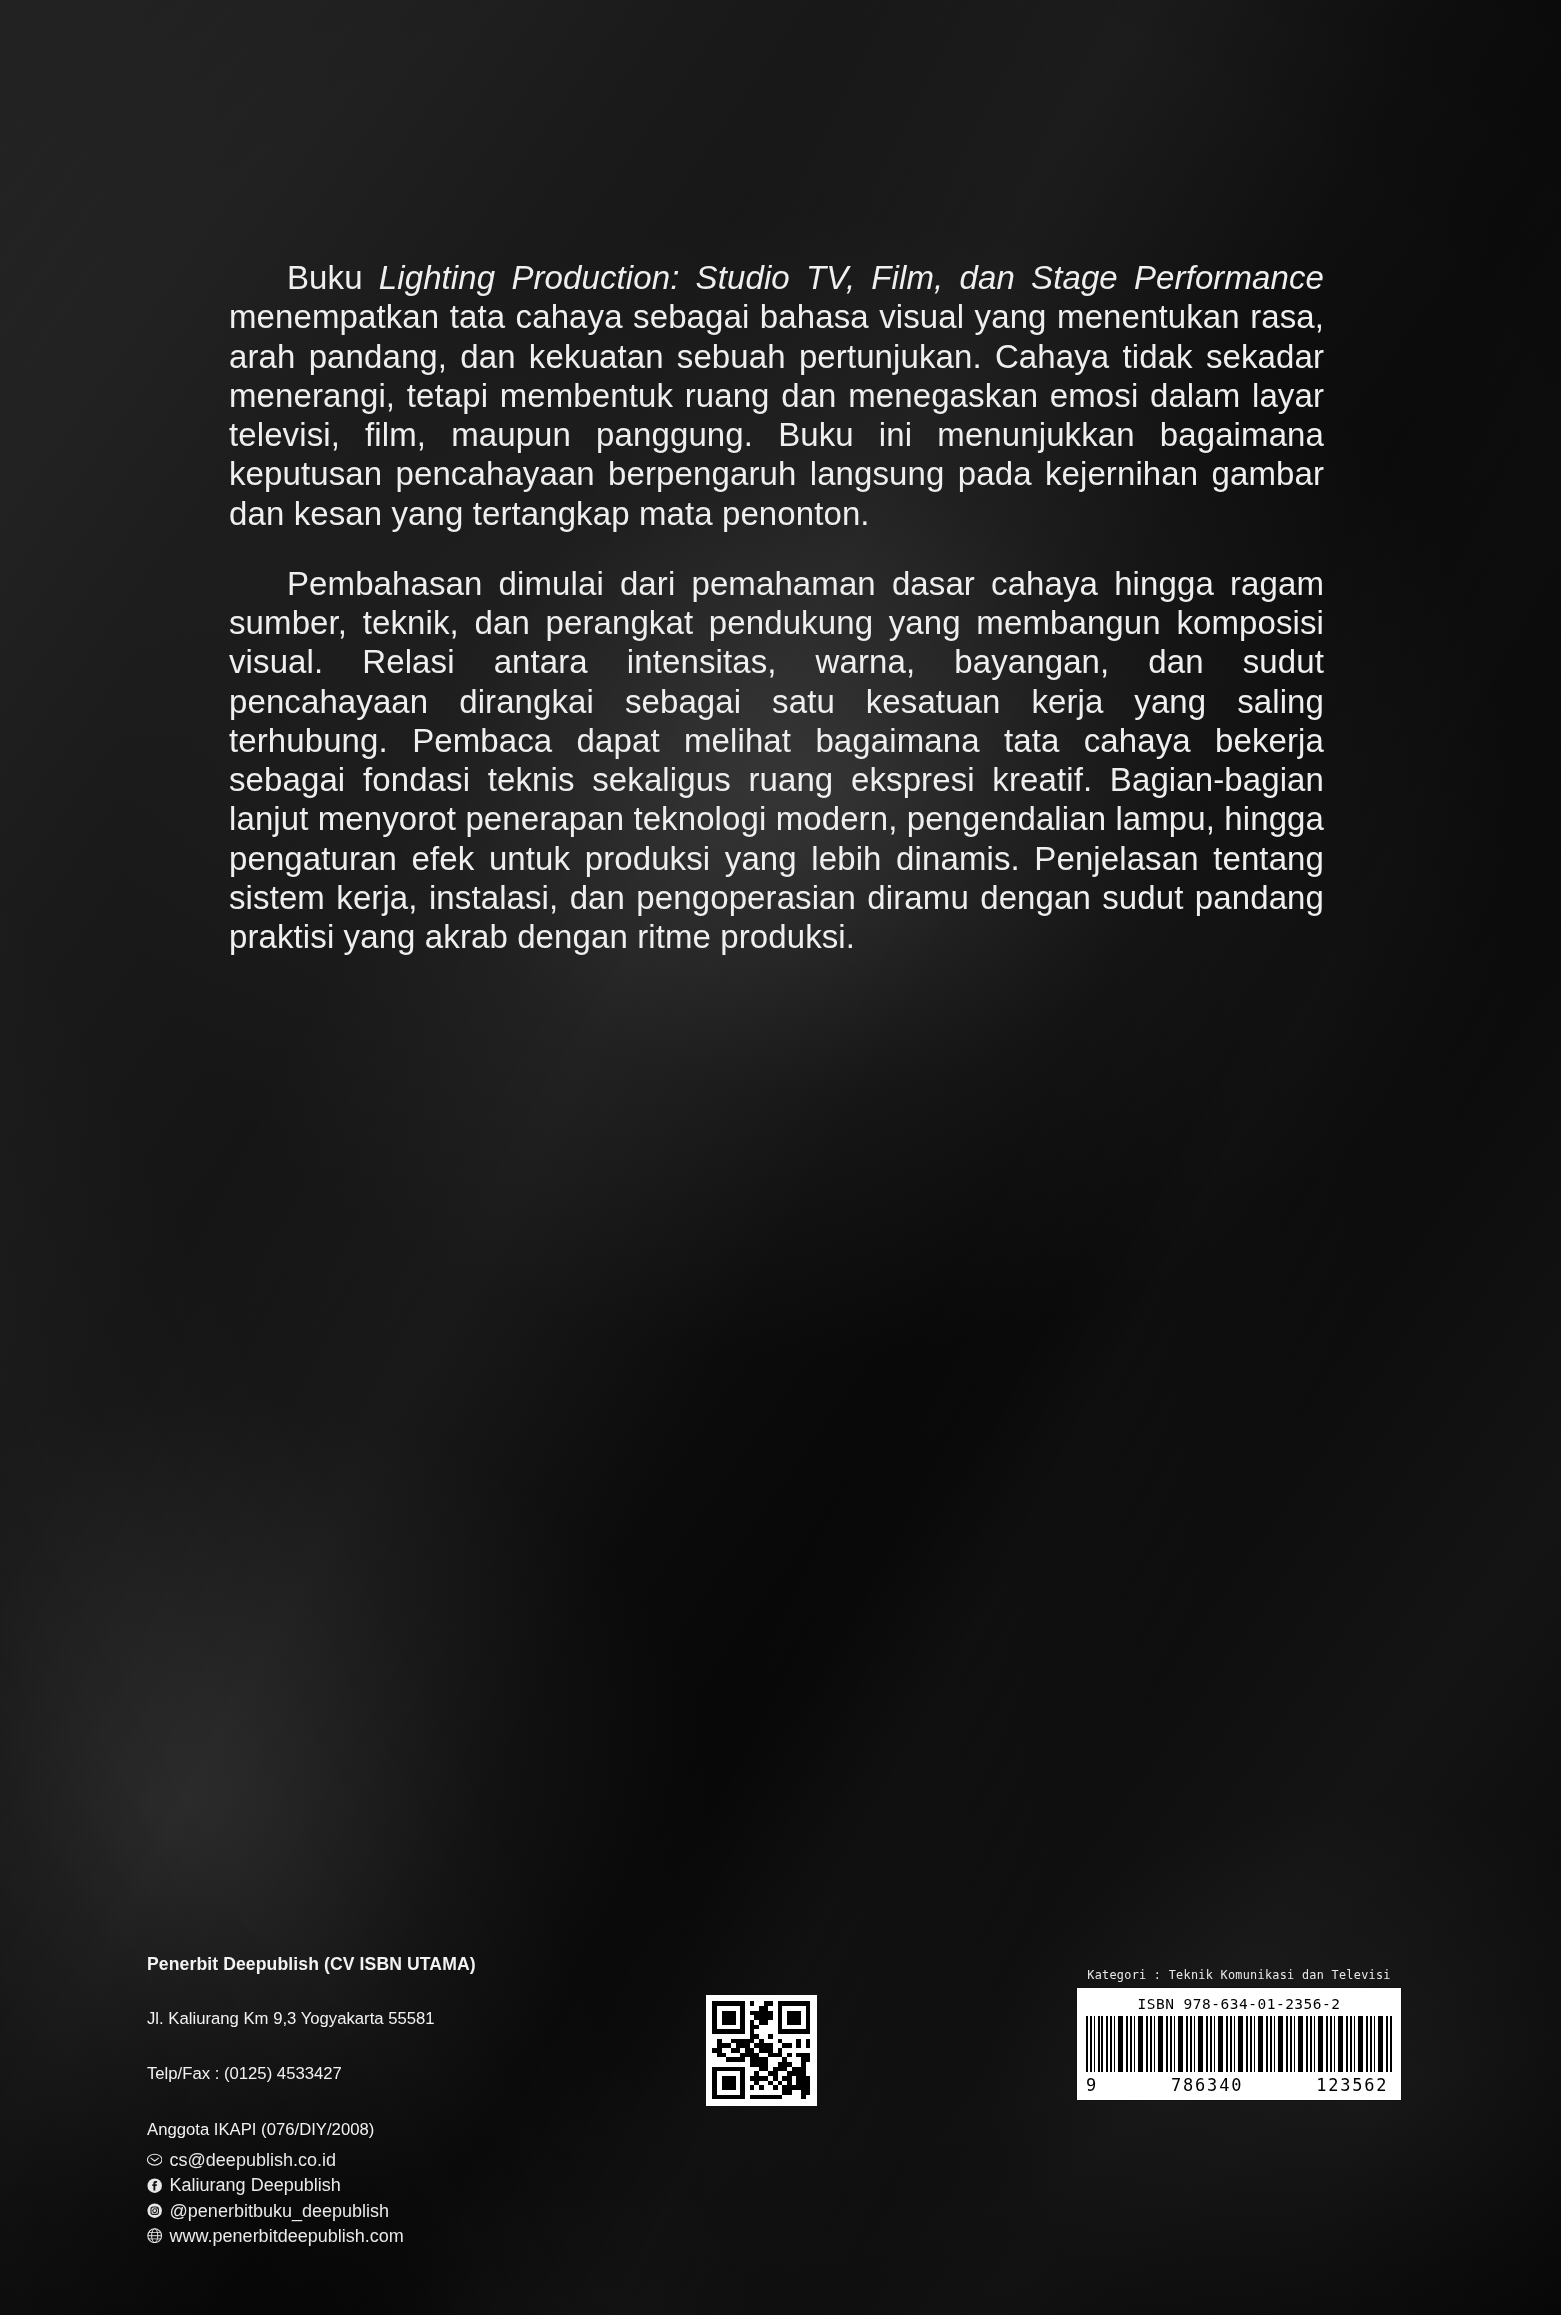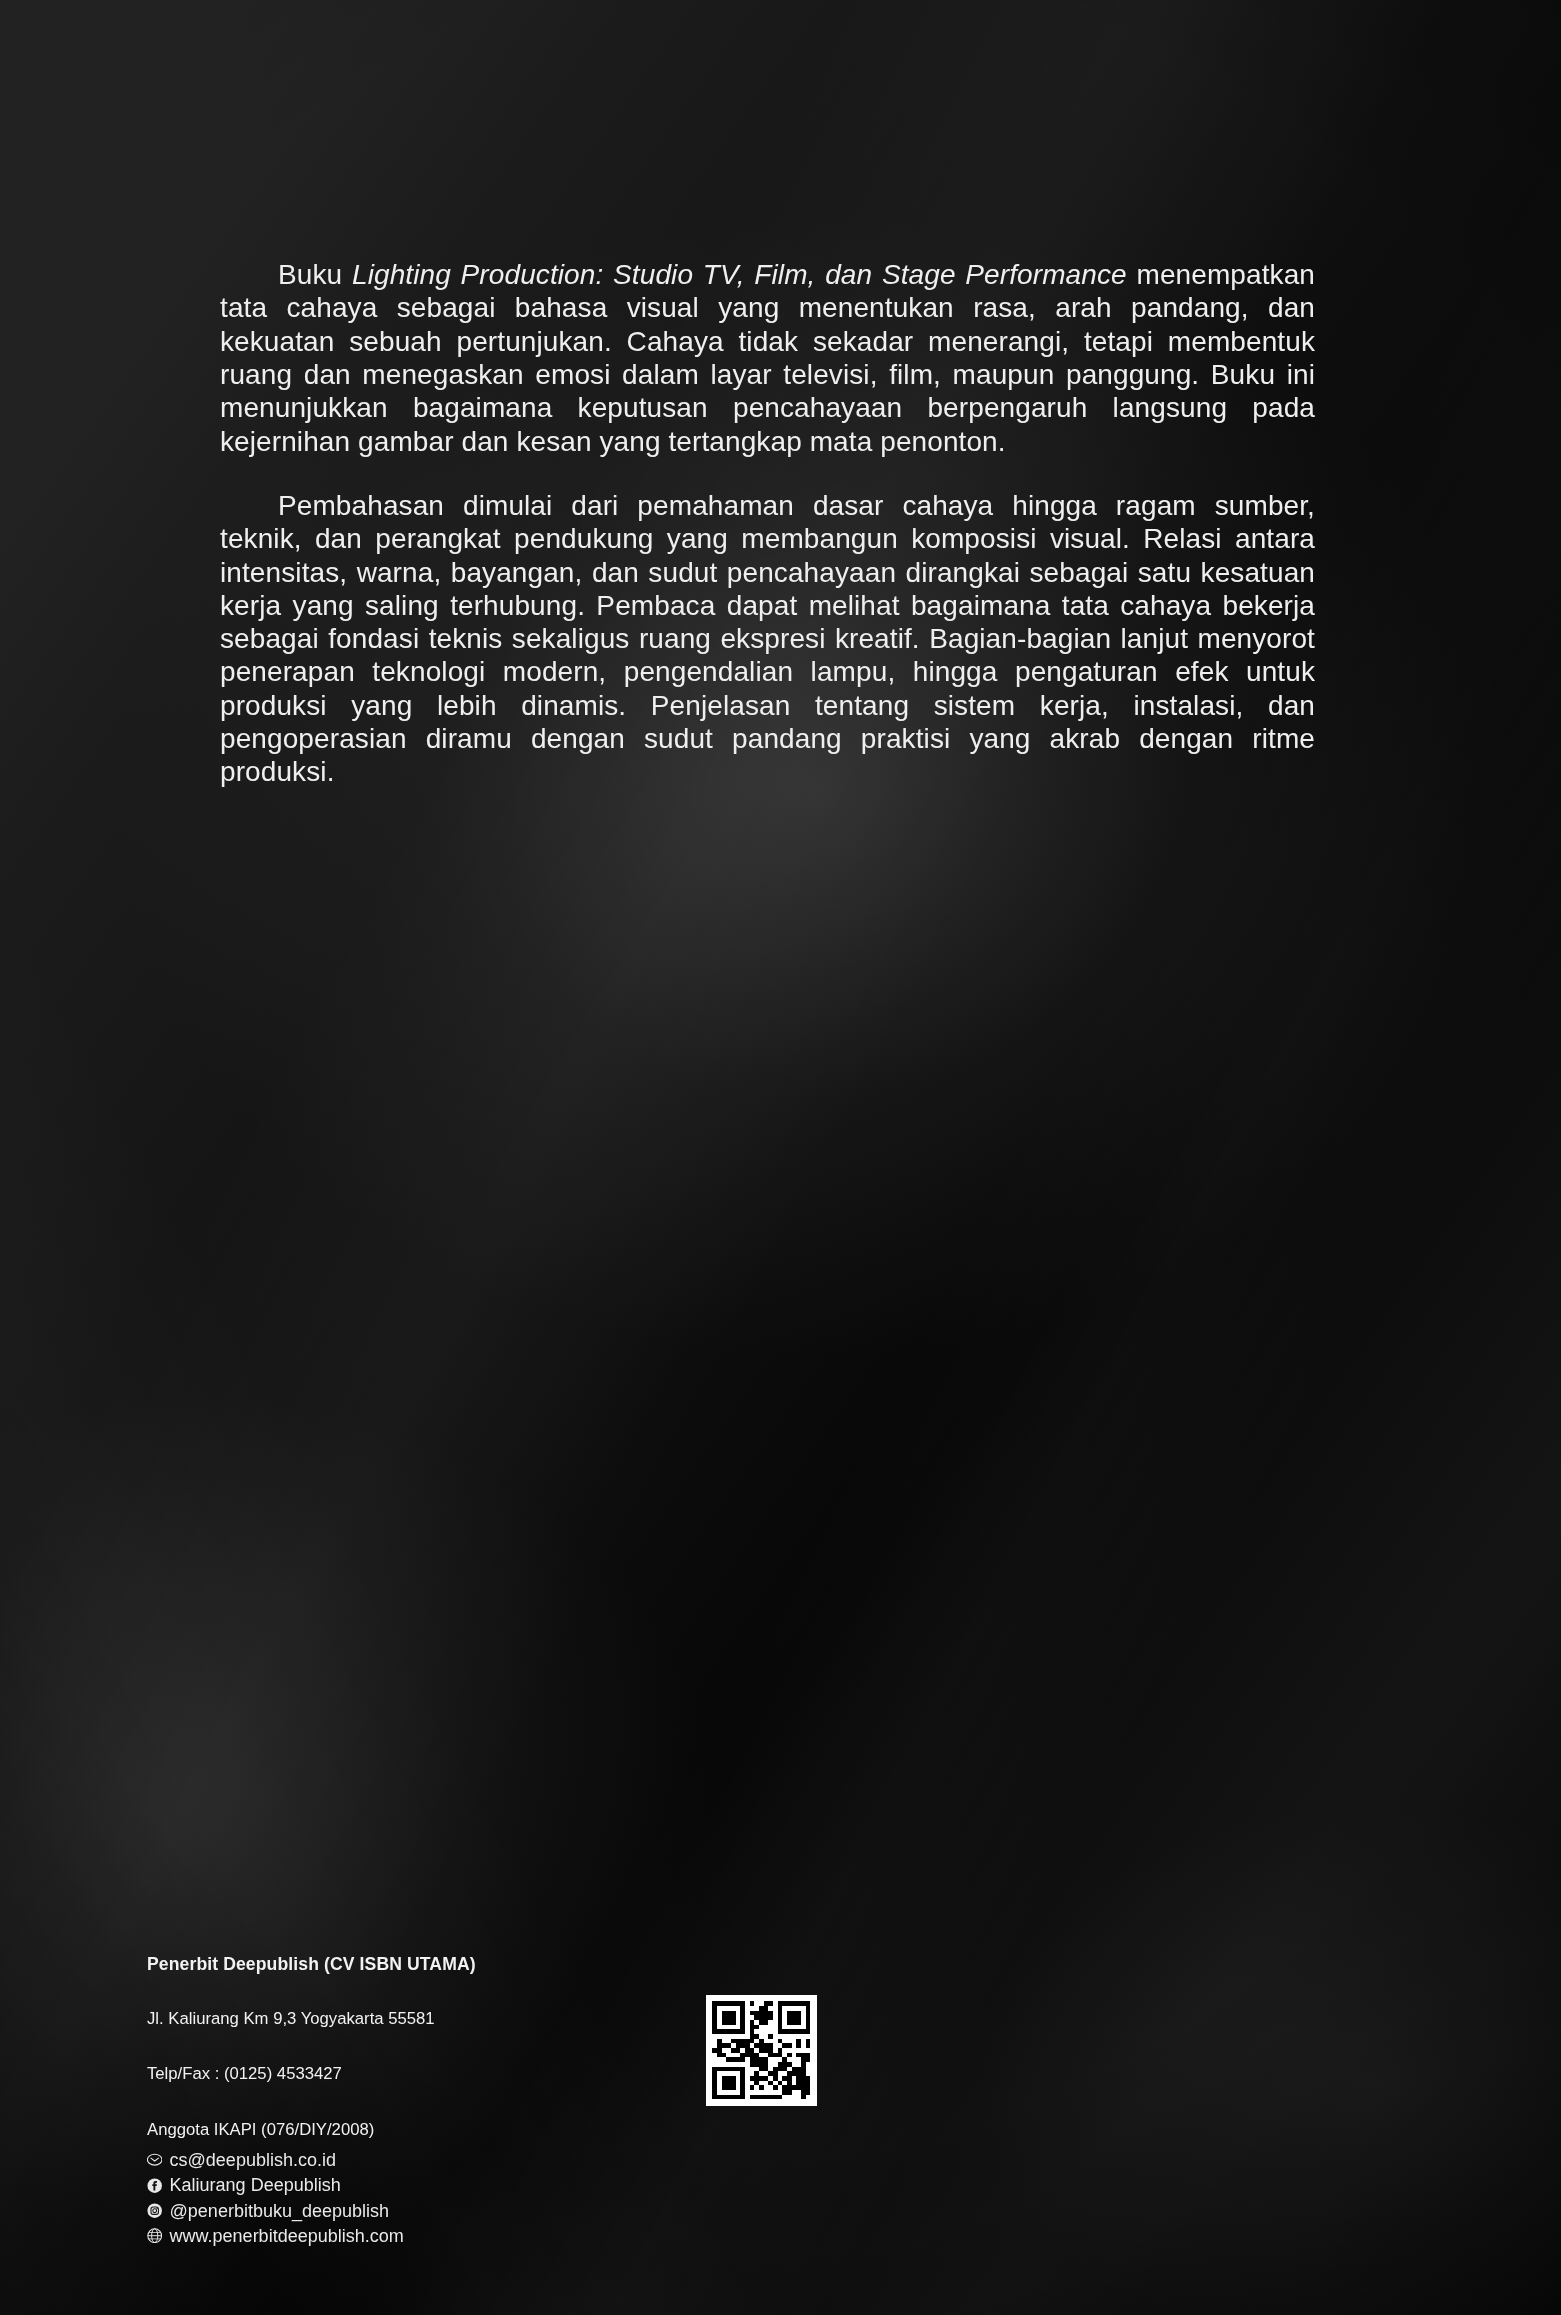--- a/index.html
+++ b/index.html
@@ -40,11 +40,11 @@
 
   .blurb {
     position: absolute;
-    left: 220px;
+    left: 229px;
     top: 258px;
     width: 1095px;
     color: #efefef;
-    font-size: 28px;
+    font-size: 33px;
     line-height: 1.19;
     text-align: justify;
     font-weight: 300;

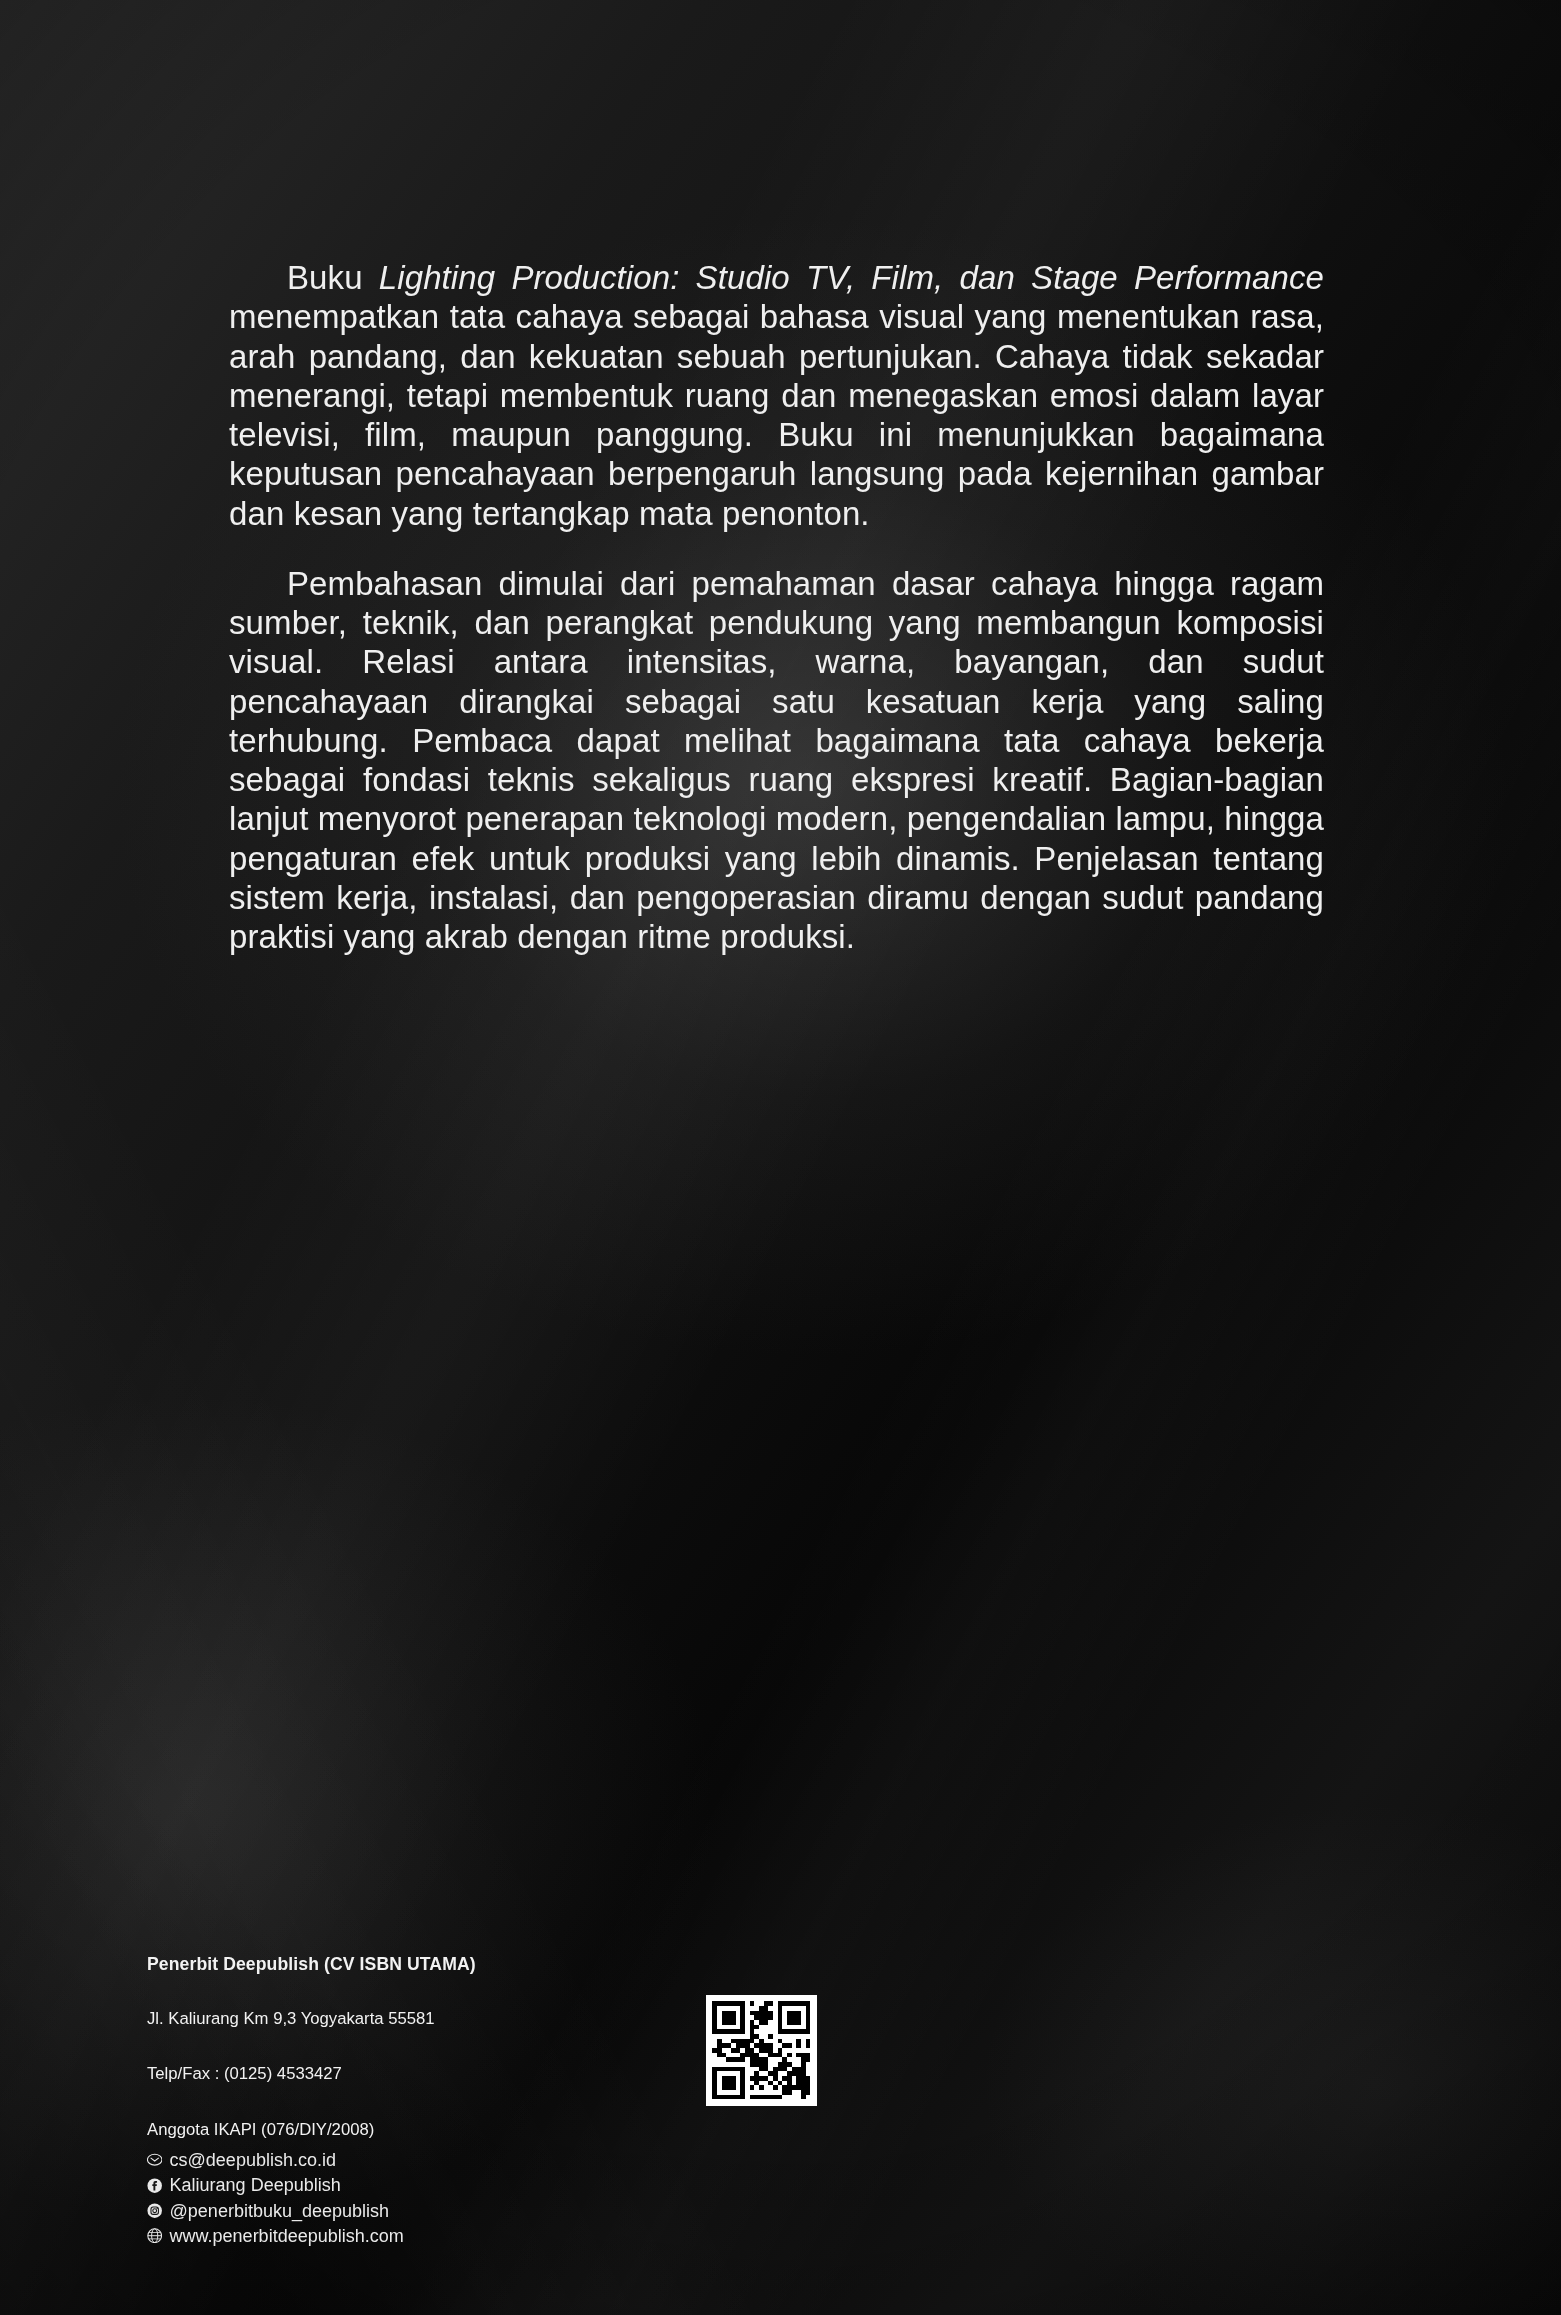--- a/index.html
+++ b/index.html
@@ -673,6 +673,18 @@
       </div>
   </div>
 
+  <div class="isbn-wrap">
+    <div class="kategori">Kategori : Teknik Komunikasi dan Televisi</div>
+    <div class="barcode-box">
+      <div class="isbn-text">ISBN 978-634-01-2356-2</div>
+      <div class="bars"></div>
+      <div class="digits">
+        <span>9</span>
+        <span>786340</span>
+        <span>123562</span>
+      </div>
+    </div>
+  </div>
 </div>
 
 

